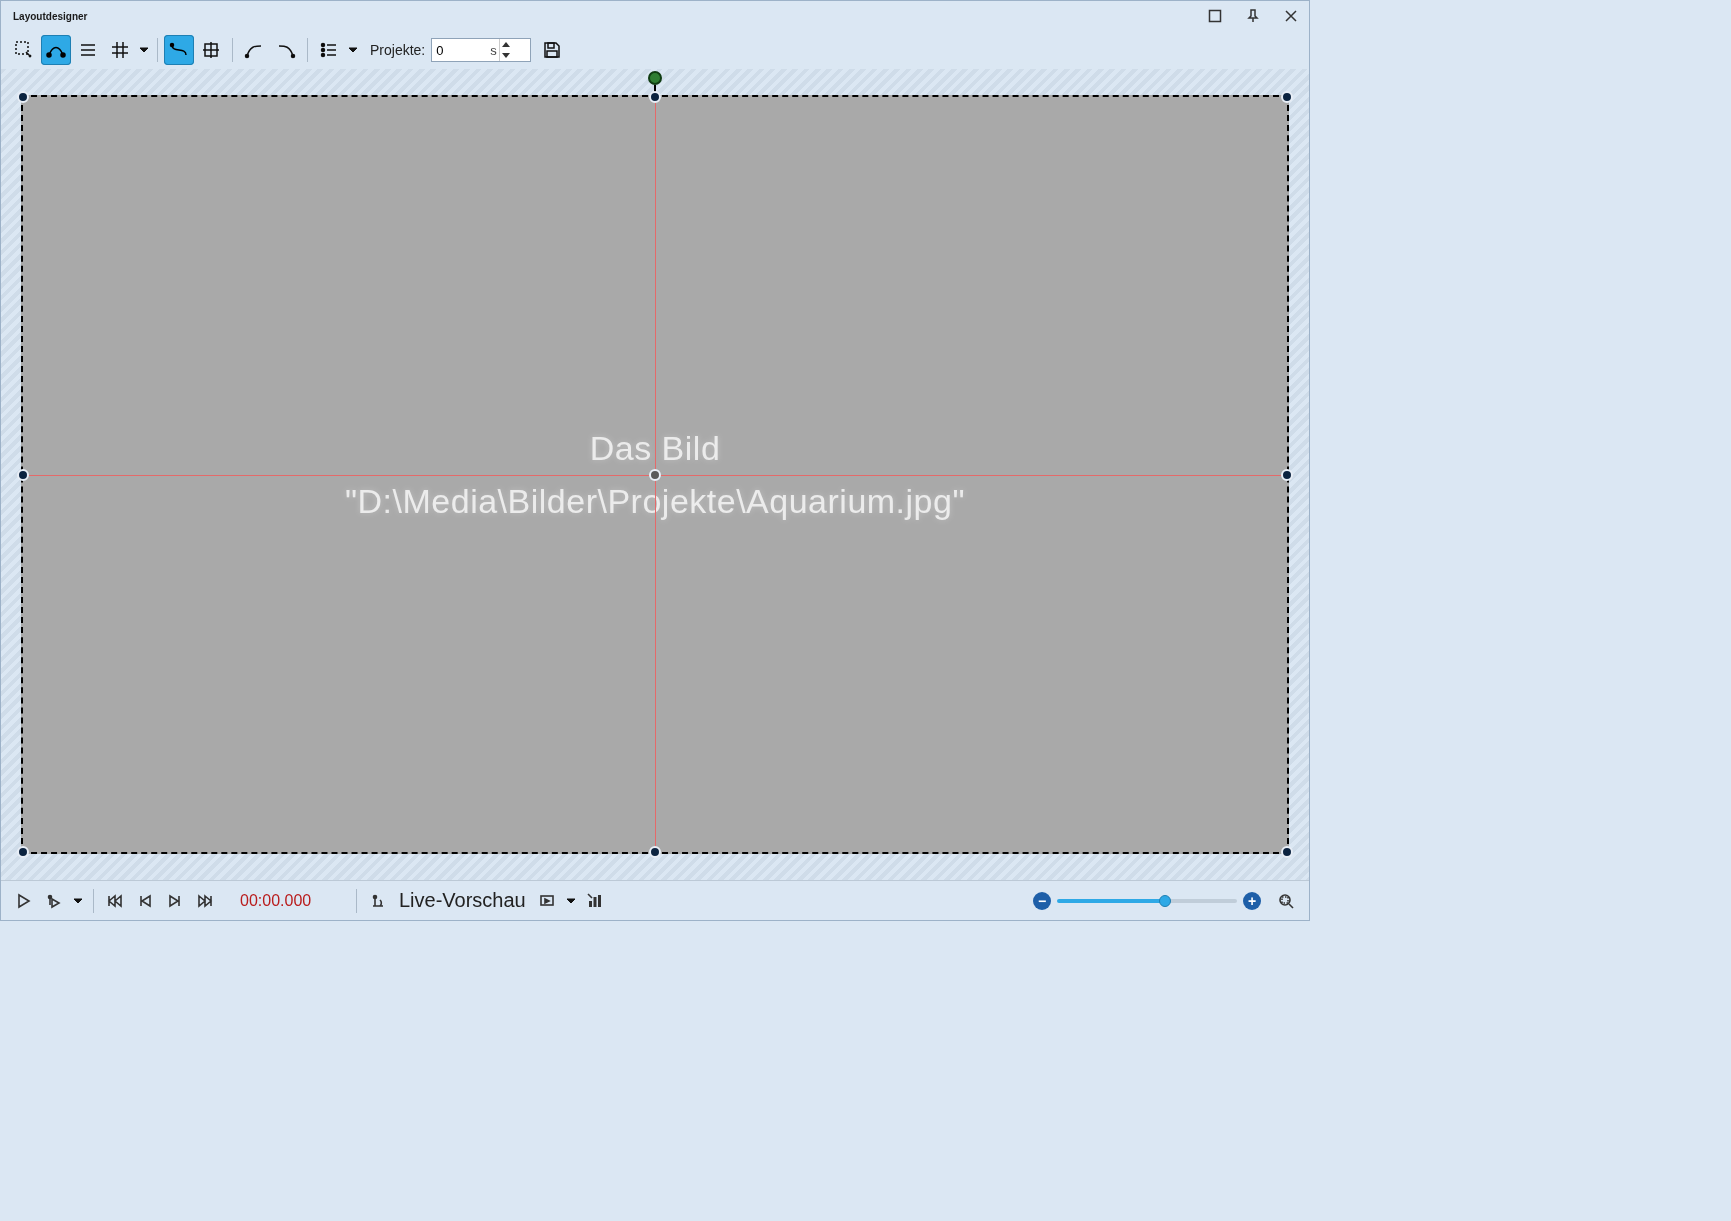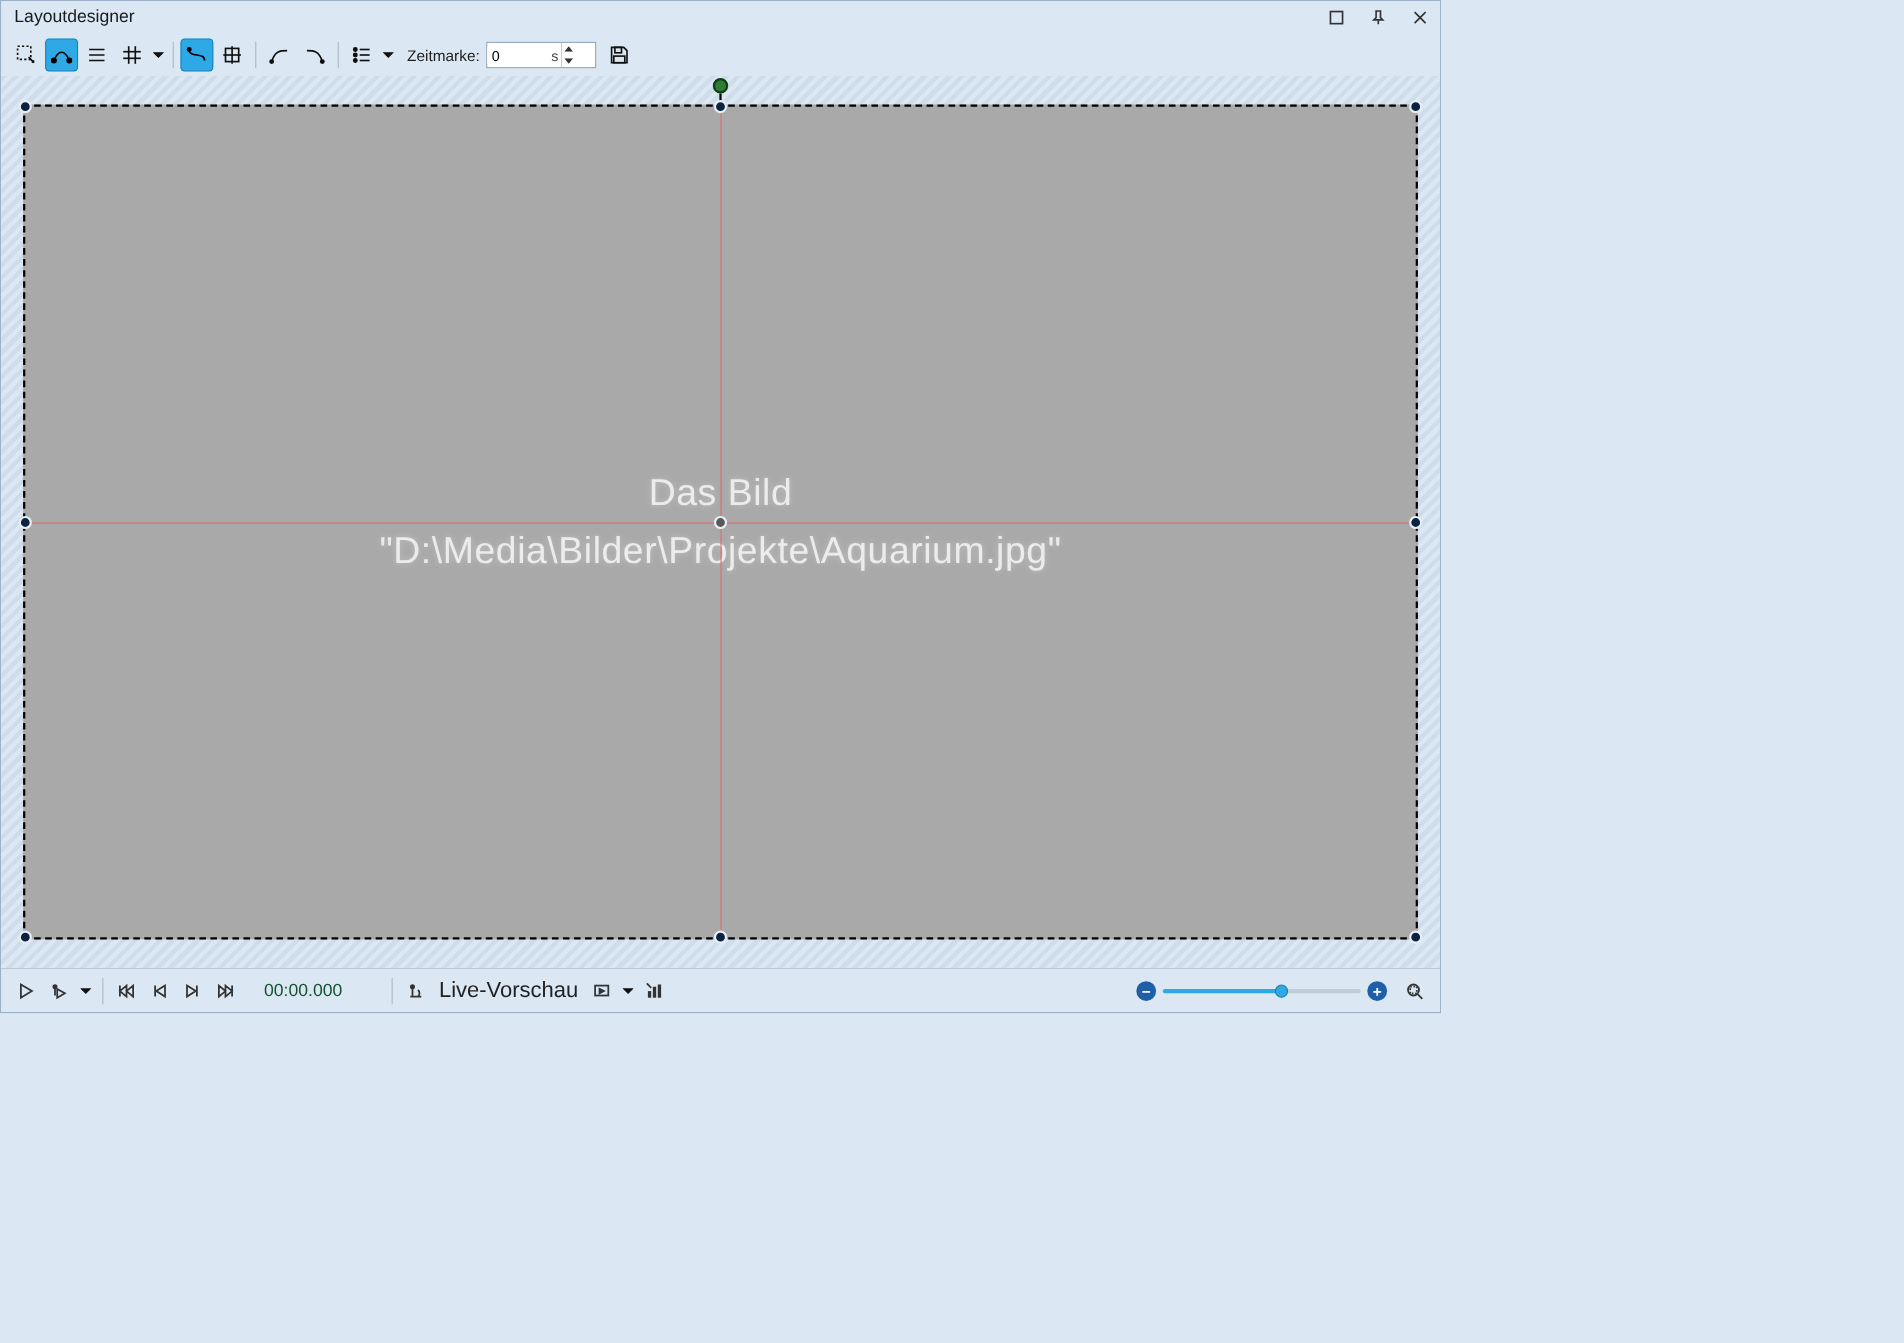--- a/index.html
+++ b/index.html
@@ -25,8 +25,8 @@
     background: #dbe7f3;
   }
   .titlebar .title {
-    font-weight: normal;
-    font-size: 16px;
+    font-weight: bold;
+    font-size: 10px;
     color: #1a1a1a;
   }
   .titlebar .win-controls {

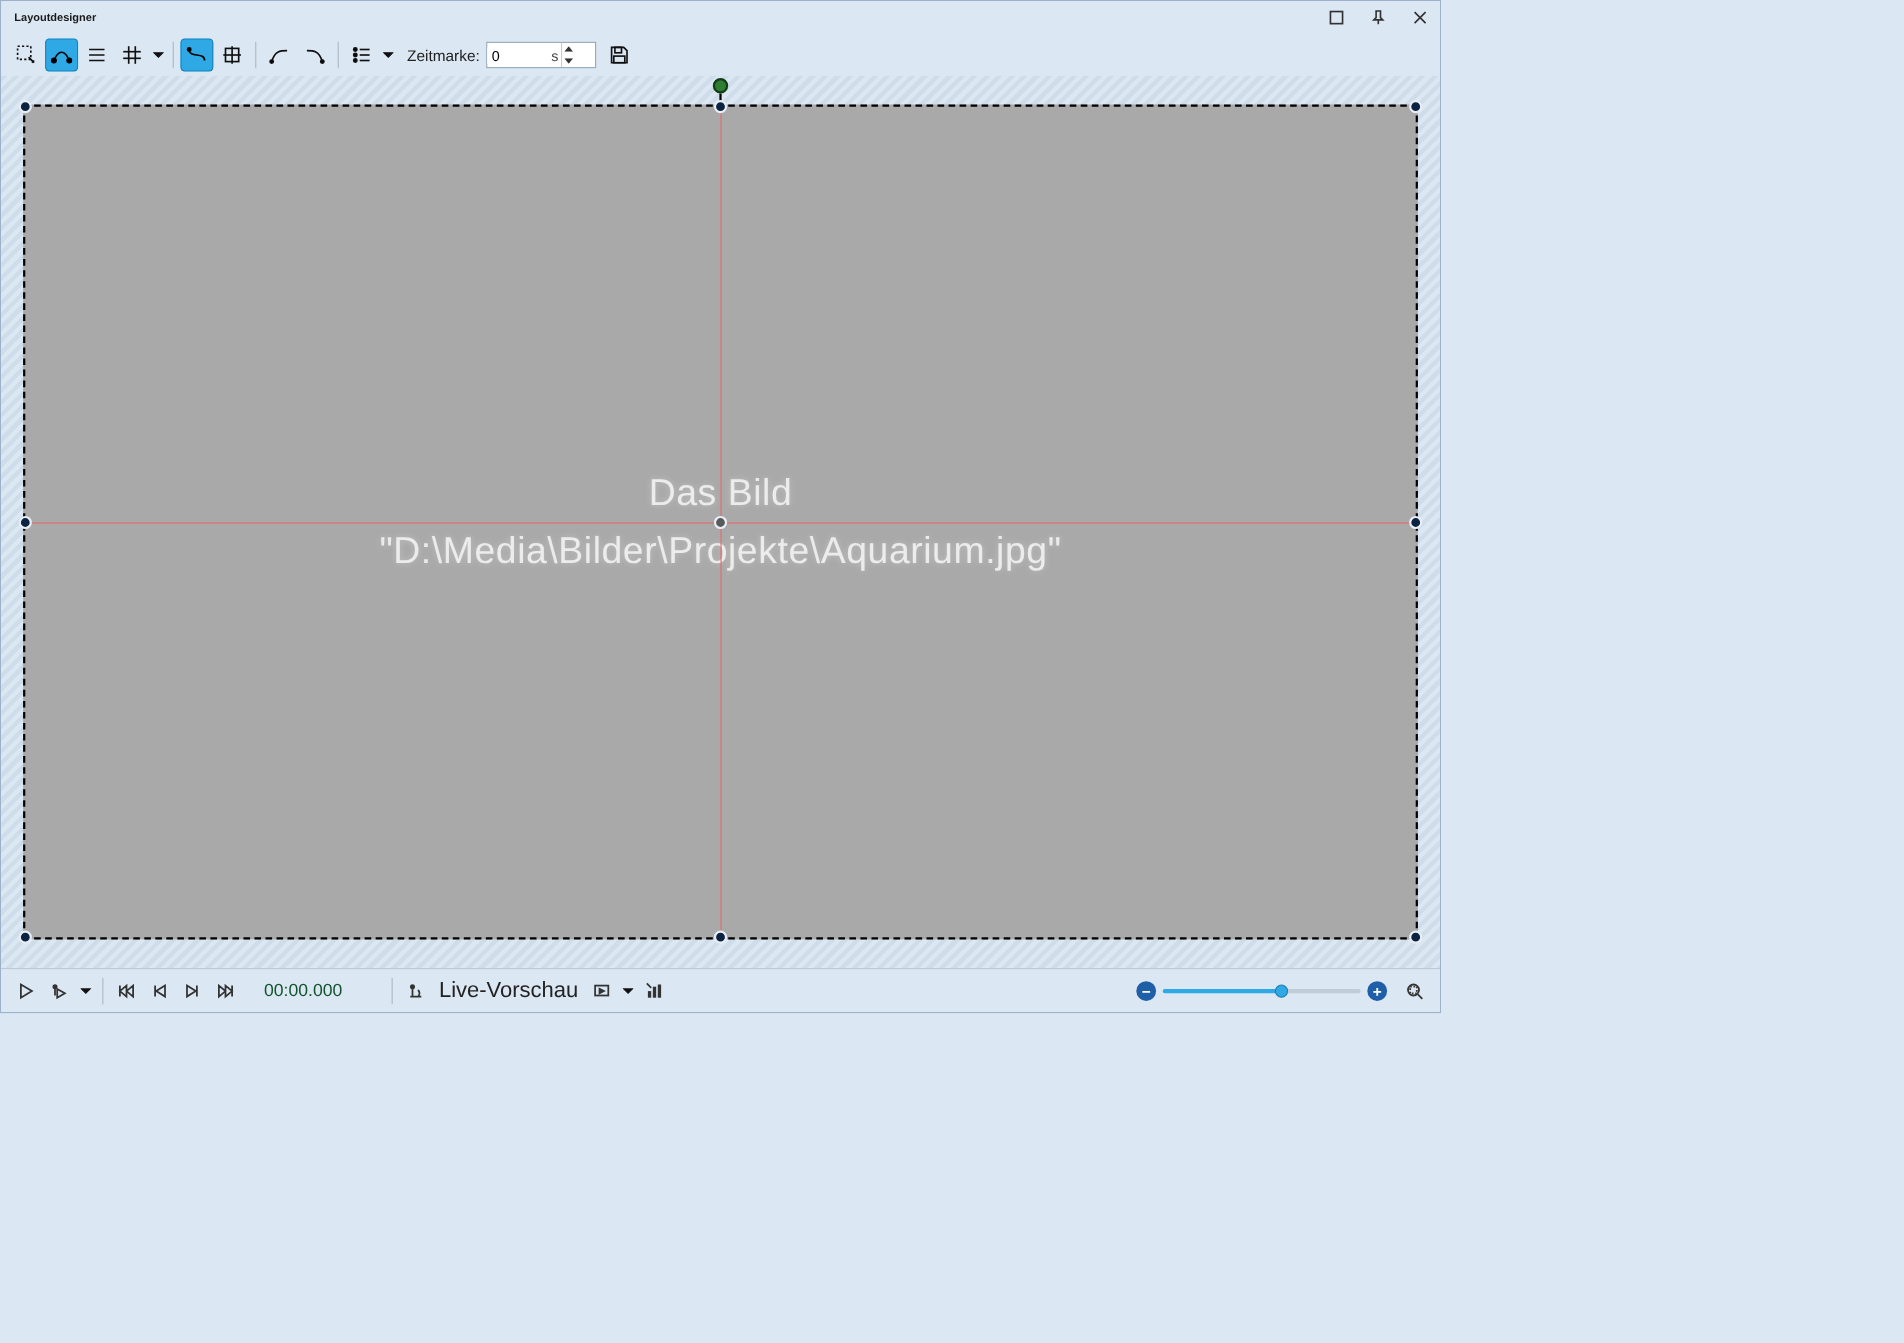--- a/index.html
+++ b/index.html
@@ -346,7 +346,7 @@
       </svg>
   </div>
 
-  <label>Zeitmarke:</label>
+  <label>Projekte:</label>
   <div class="time-input-wrap">
     <input type="text" value="0" style="">
     <span class="unit">s</span>

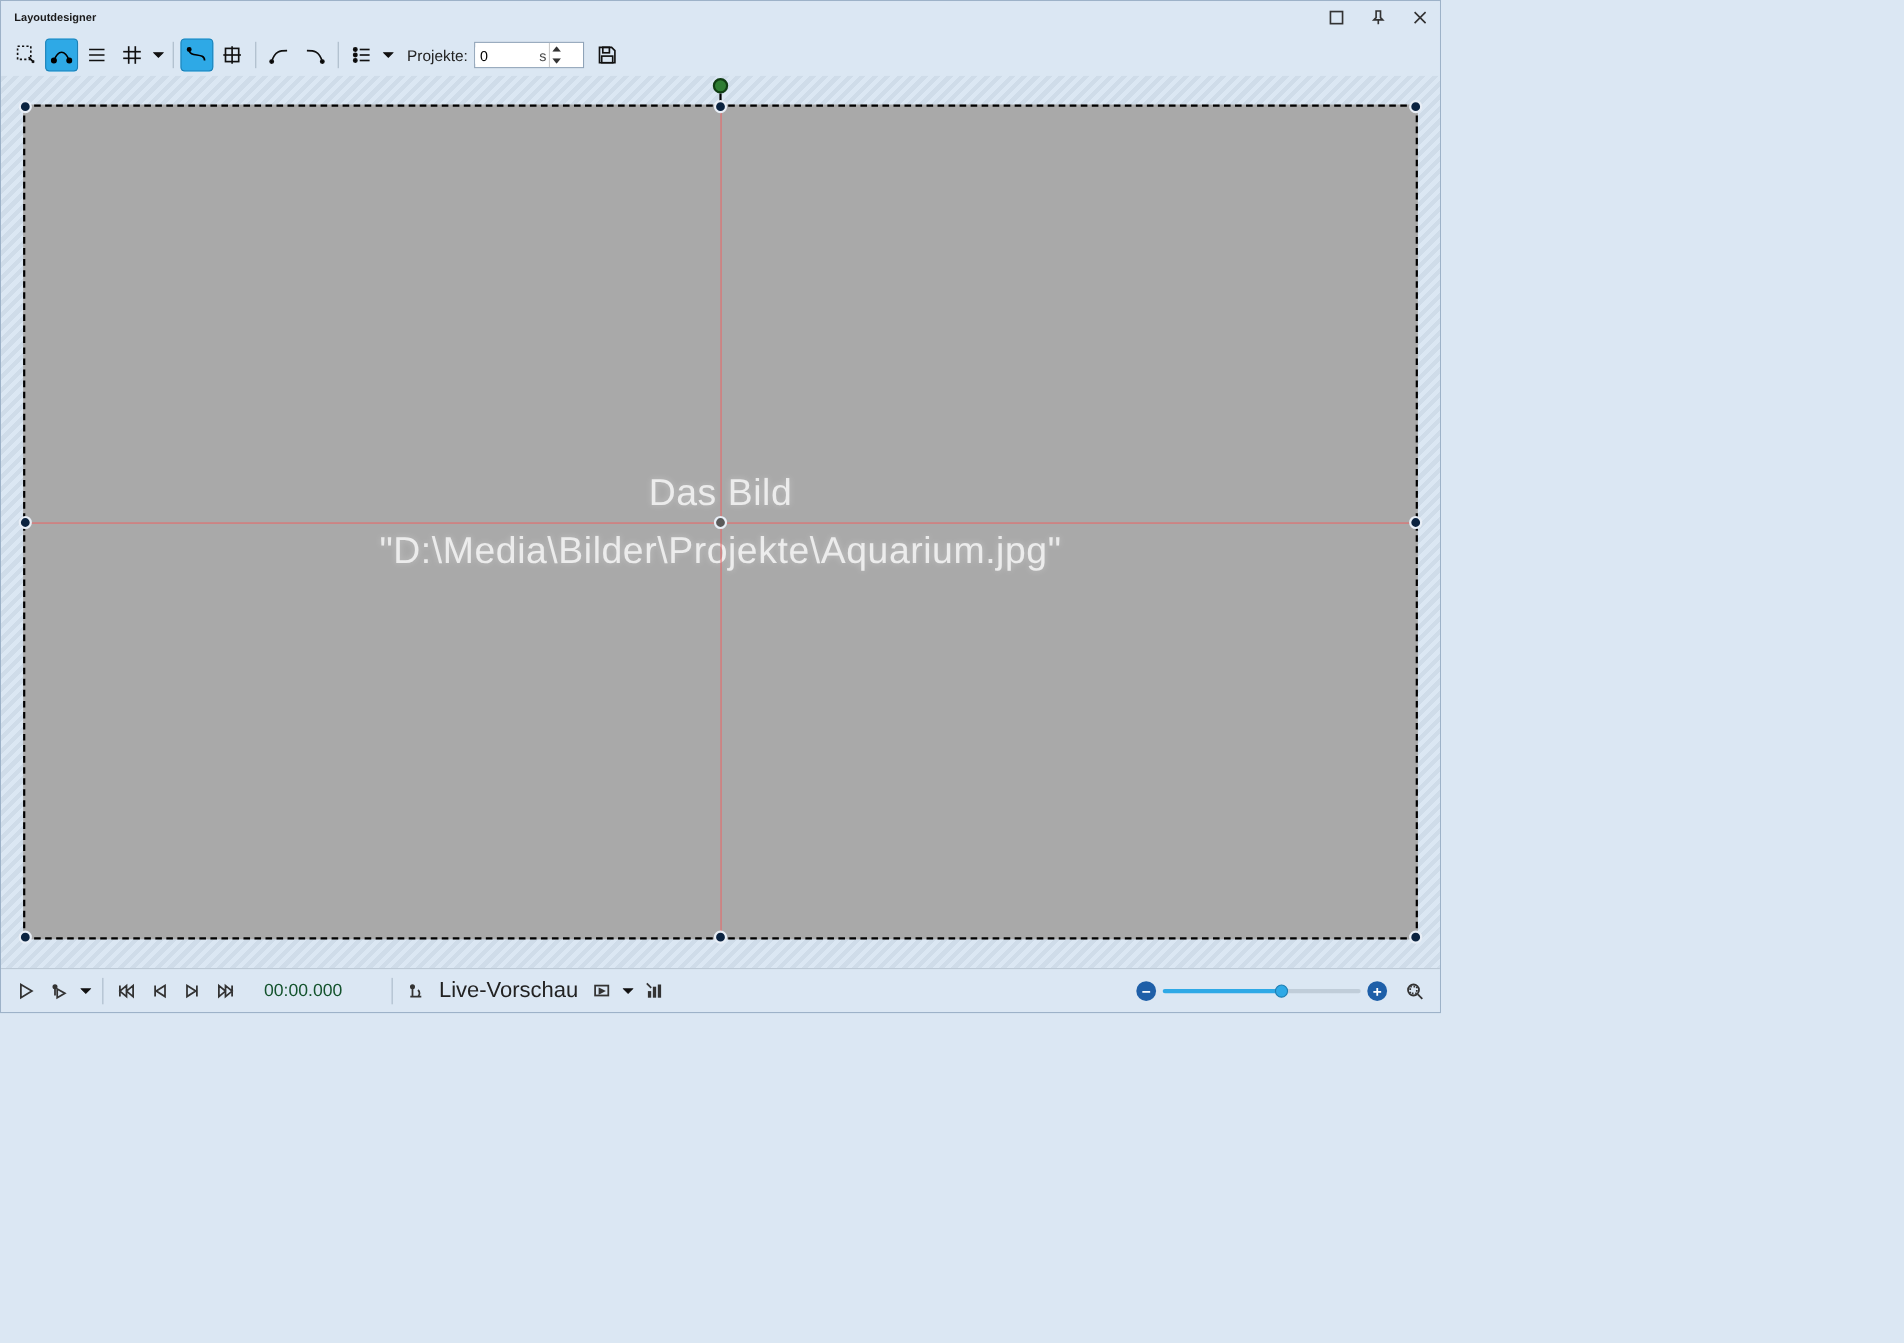--- a/index.html
+++ b/index.html
@@ -204,7 +204,7 @@
   .sbtn.icon-only svg { fill:#333; stroke:none; }
   .timecode {
     font-size: 16px;
-    color: #14532d;
+    color: #b91c1c;
     margin: 0 18px;
     min-width: 90px;
   }

